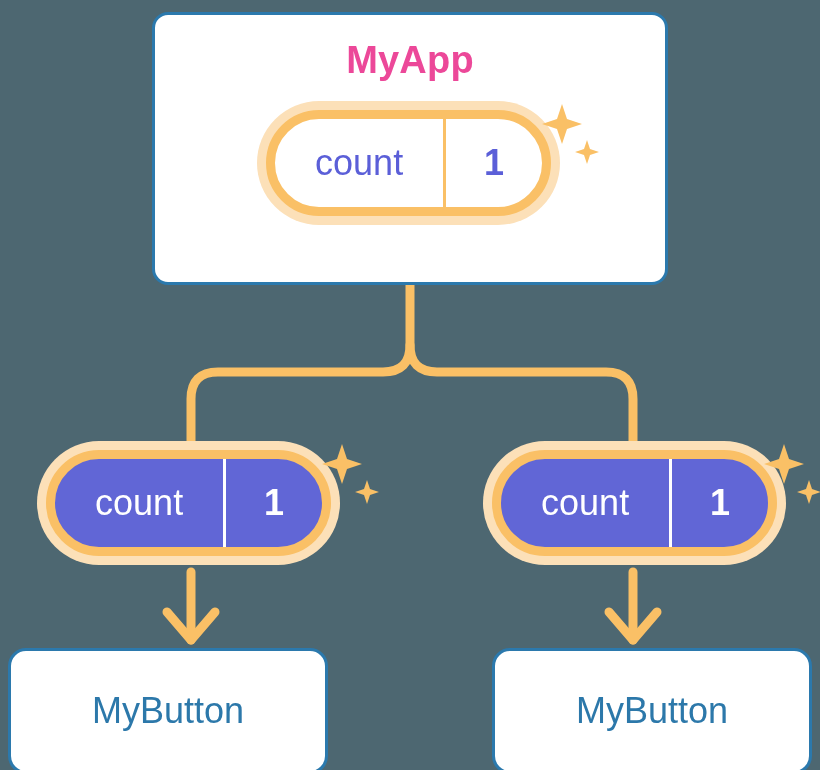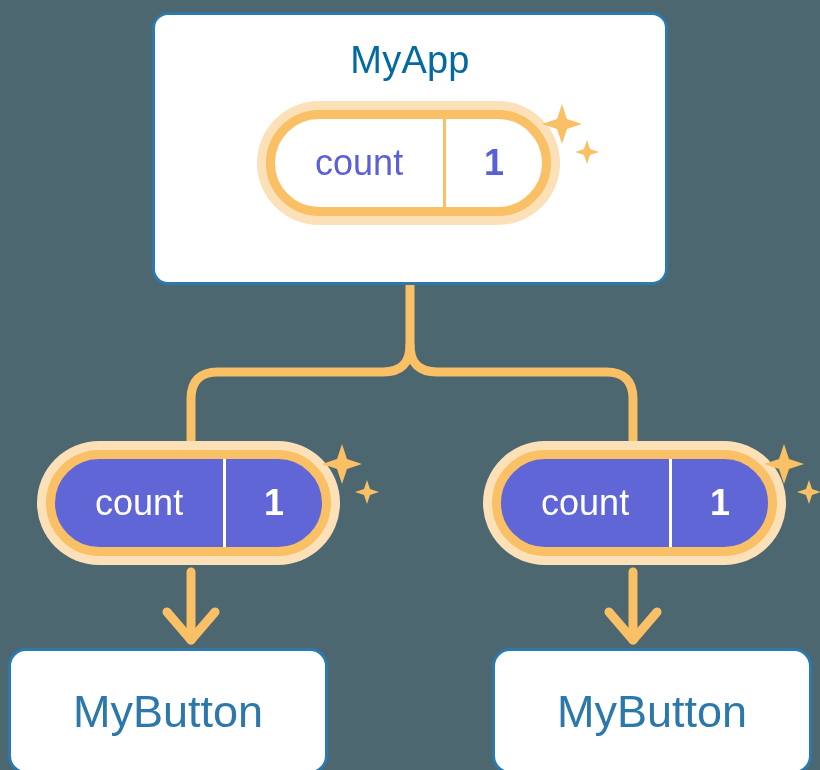--- a/index.html
+++ b/index.html
@@ -55,11 +55,11 @@
   }
 
   .card-title {
-    color: #0369a1;
+    color: #ec4899;
     font-size: 38px;
     line-height: 1;
     letter-spacing: 0.2px;
-    font-weight: 400;
+    font-weight: 700;
   }
 
   .card-button {

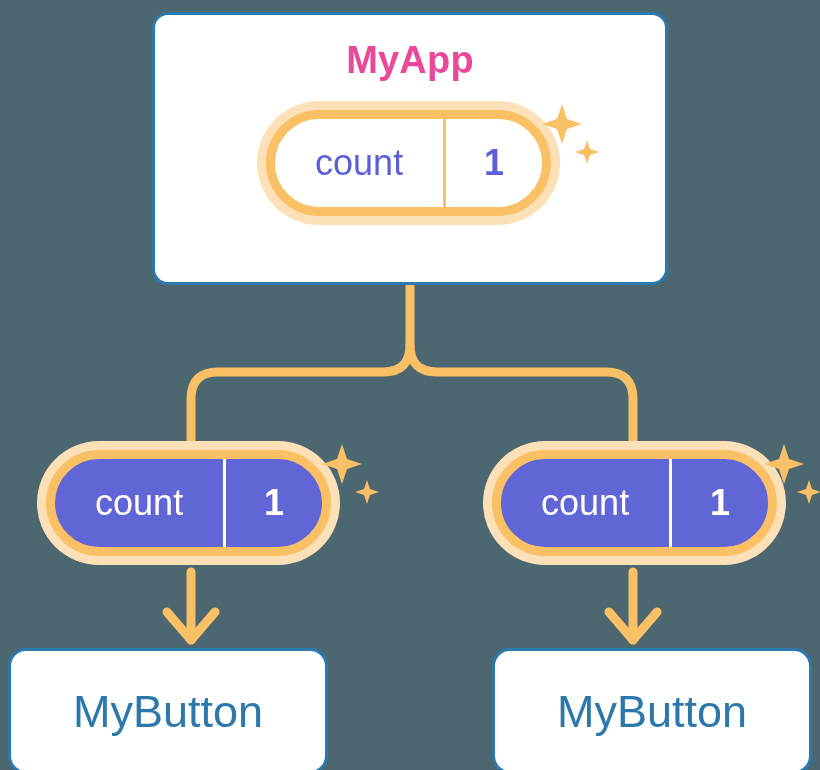--- a/index.html
+++ b/index.html
@@ -71,7 +71,7 @@
 
   .card-button-label {
     color: #2c78aa;
-    font-size: 45px;
+    font-size: 36px;
     line-height: 1;
     font-weight: 400;
   }

